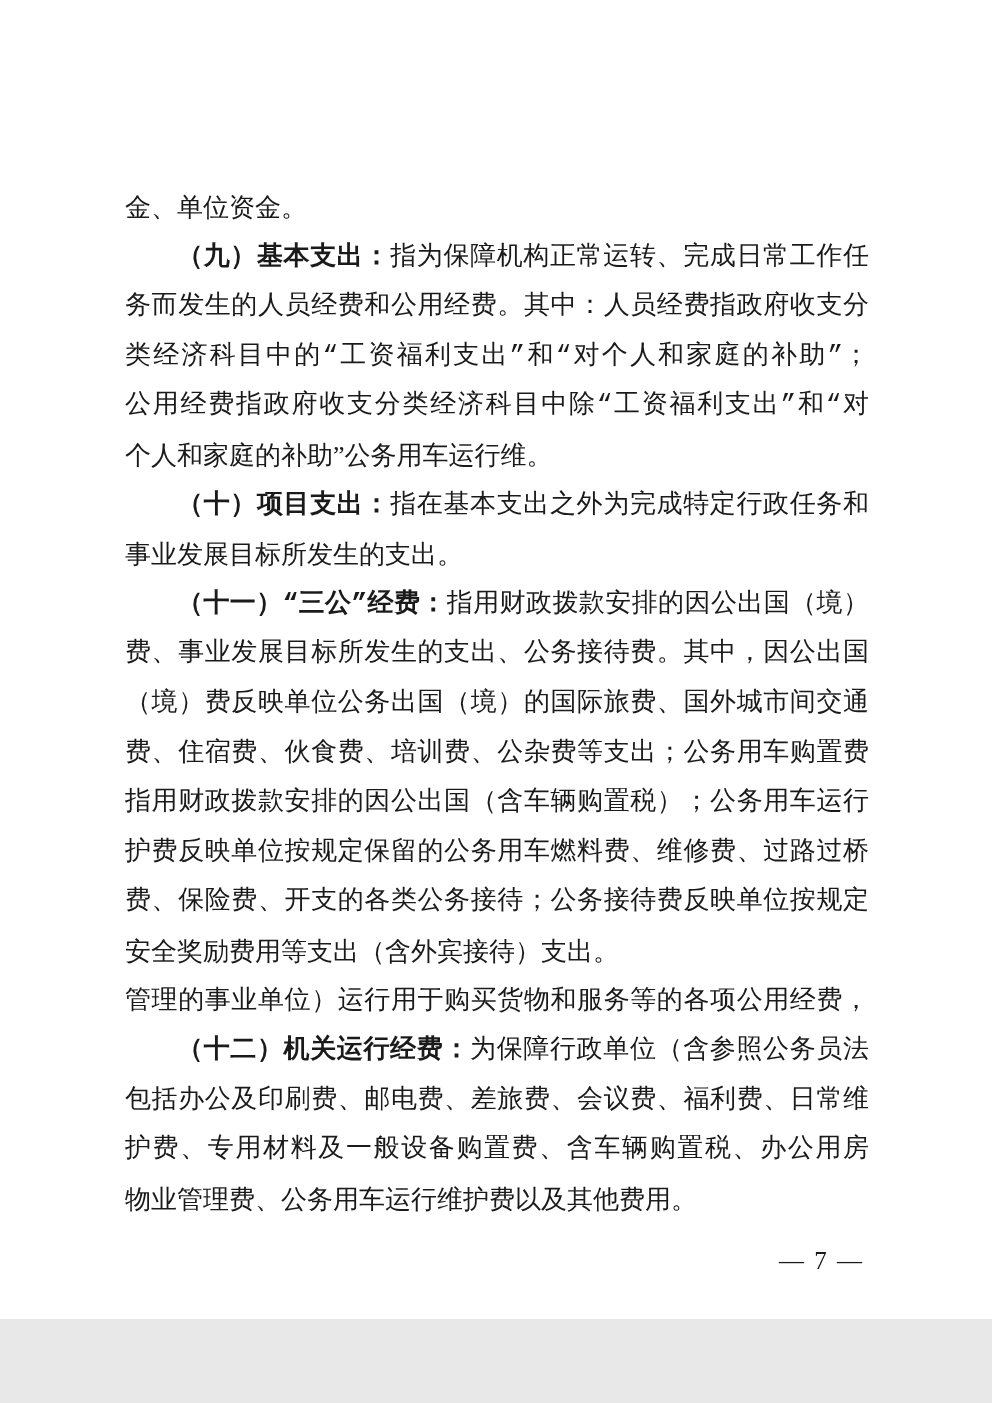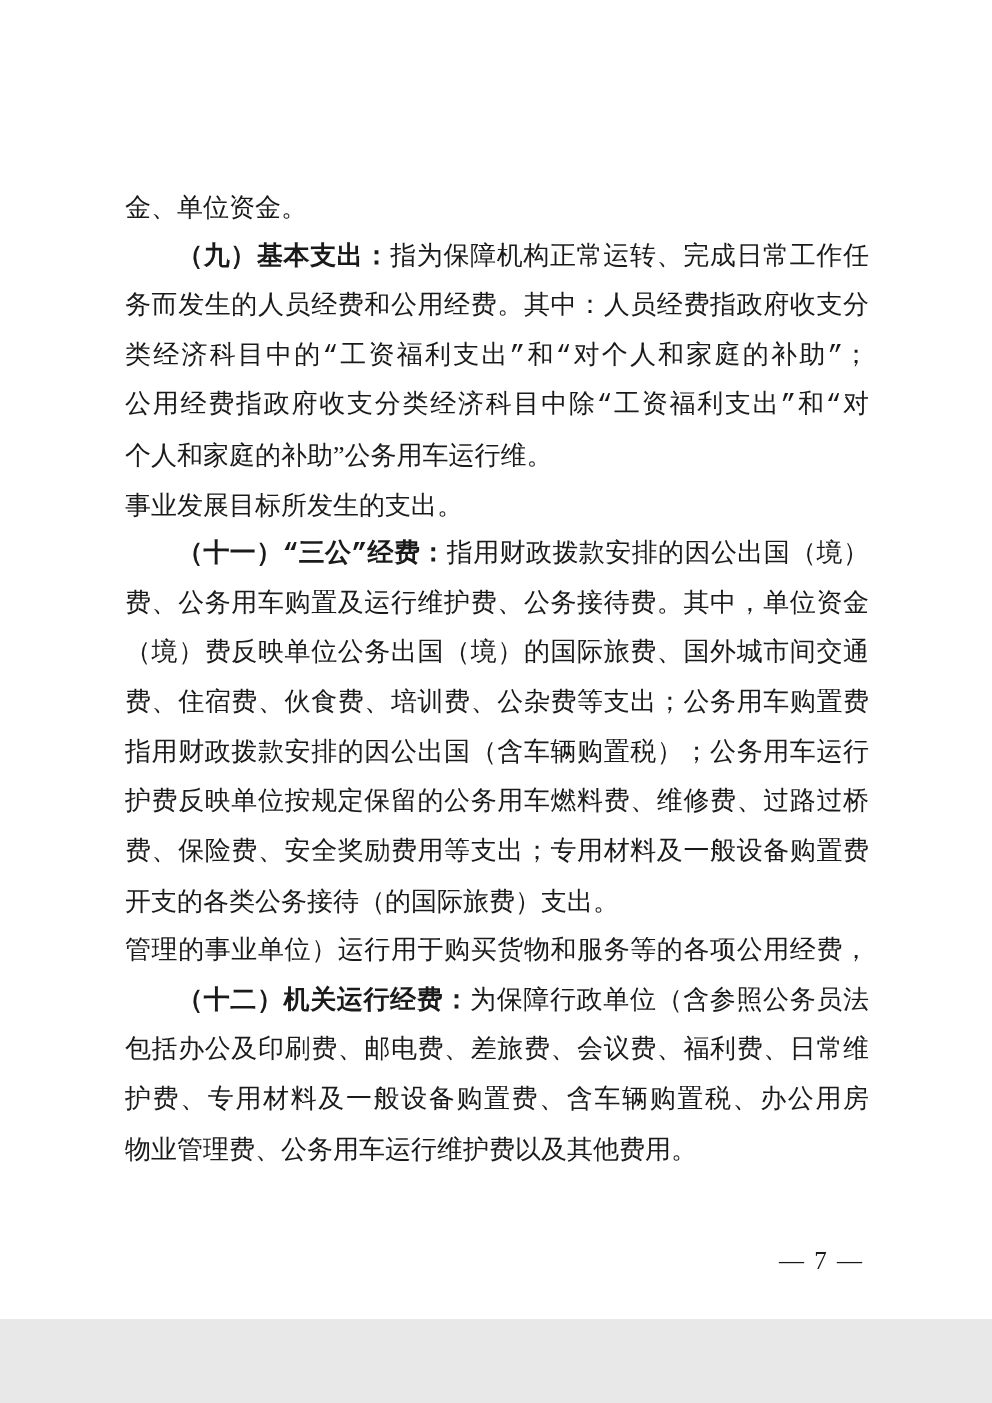--- a/index.html
+++ b/index.html
@@ -67,6 +67,7 @@
         <div class="line"><span>个人和家庭的补助”公务用车运行维。</span></div>
       </div>
       <div class="para">
+        <div class="line full indent"><span class="b">（十）项目支出：</span><span>指在基本支出之外为完成特定行政任务和</span></div>
         <div class="line"><span>事业发展目标所发生的支出。</span></div>
       </div>
       <div class="para">

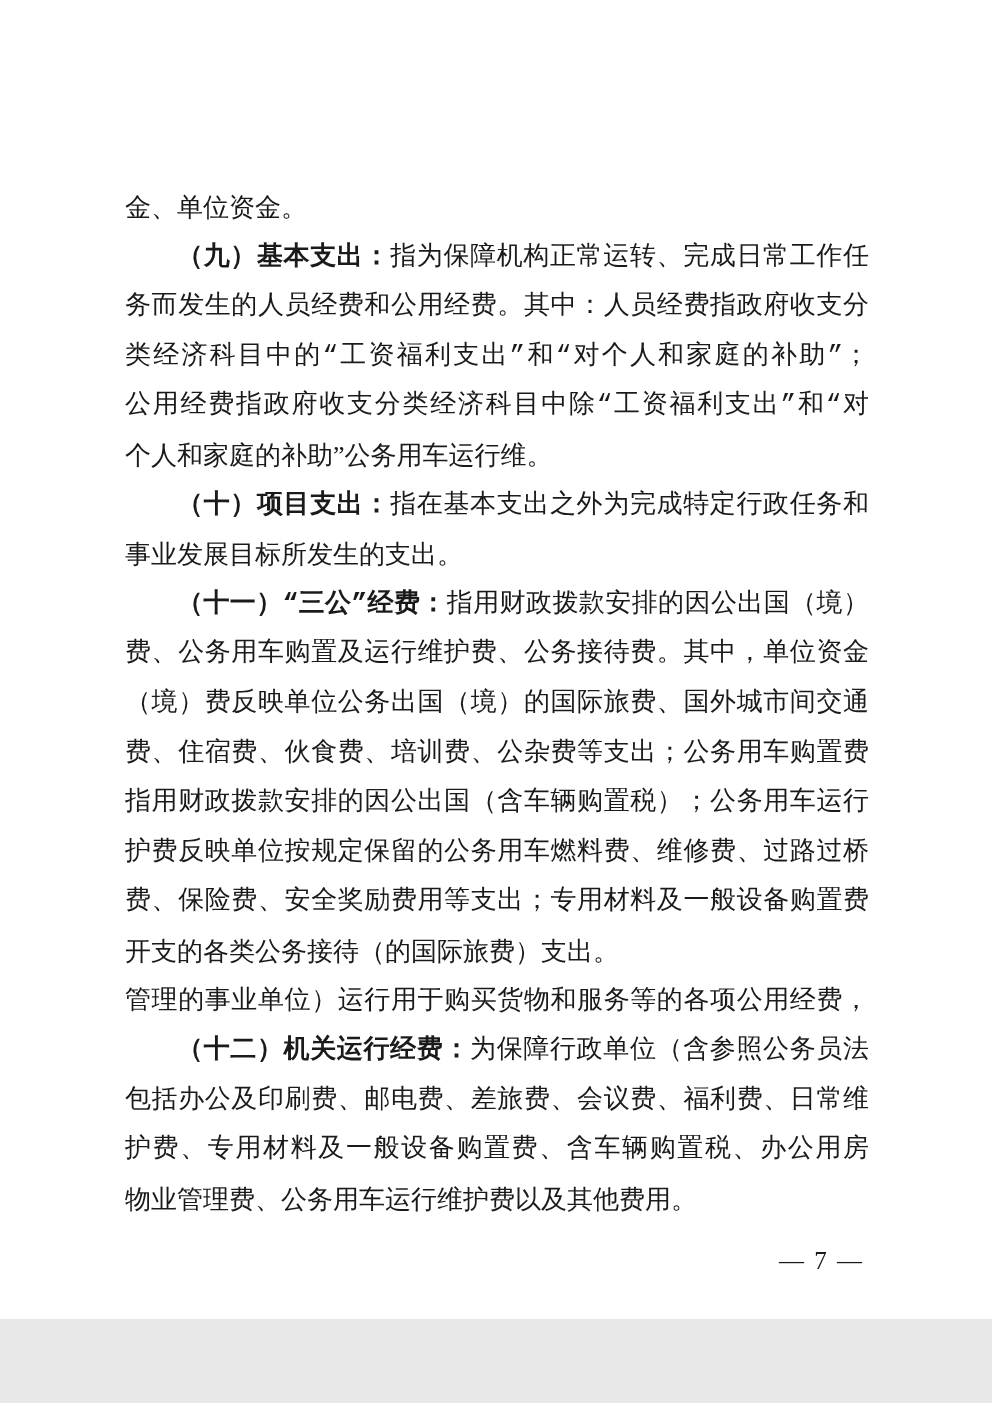--- a/index.html
+++ b/index.html
@@ -72,7 +72,7 @@
       </div>
       <div class="para">
         <div class="line full indent"><span class="b">（十一）“三公”经费：</span><span>指用财政拨款安排的因公出国（境）</span></div>
-        <div class="line full"><span>费、公务用车购置及运行维护费、公务接待费。其中，单位资金</span></div>
+        <div class="line full"><span>费、事业发展目标所发生的支出、公务接待费。其中，因公出国</span></div>
         <div class="line full"><span>（境）费反映单位公务出国（境）的国际旅费、国外城市间交通</span></div>
         <div class="line full"><span>费、住宿费、伙食费、培训费、公杂费等支出；公务用车购置费</span></div>
         <div class="line full"><span>指用财政拨款安排的因公出国（含车辆购置税）；公务用车运行维</span></div>

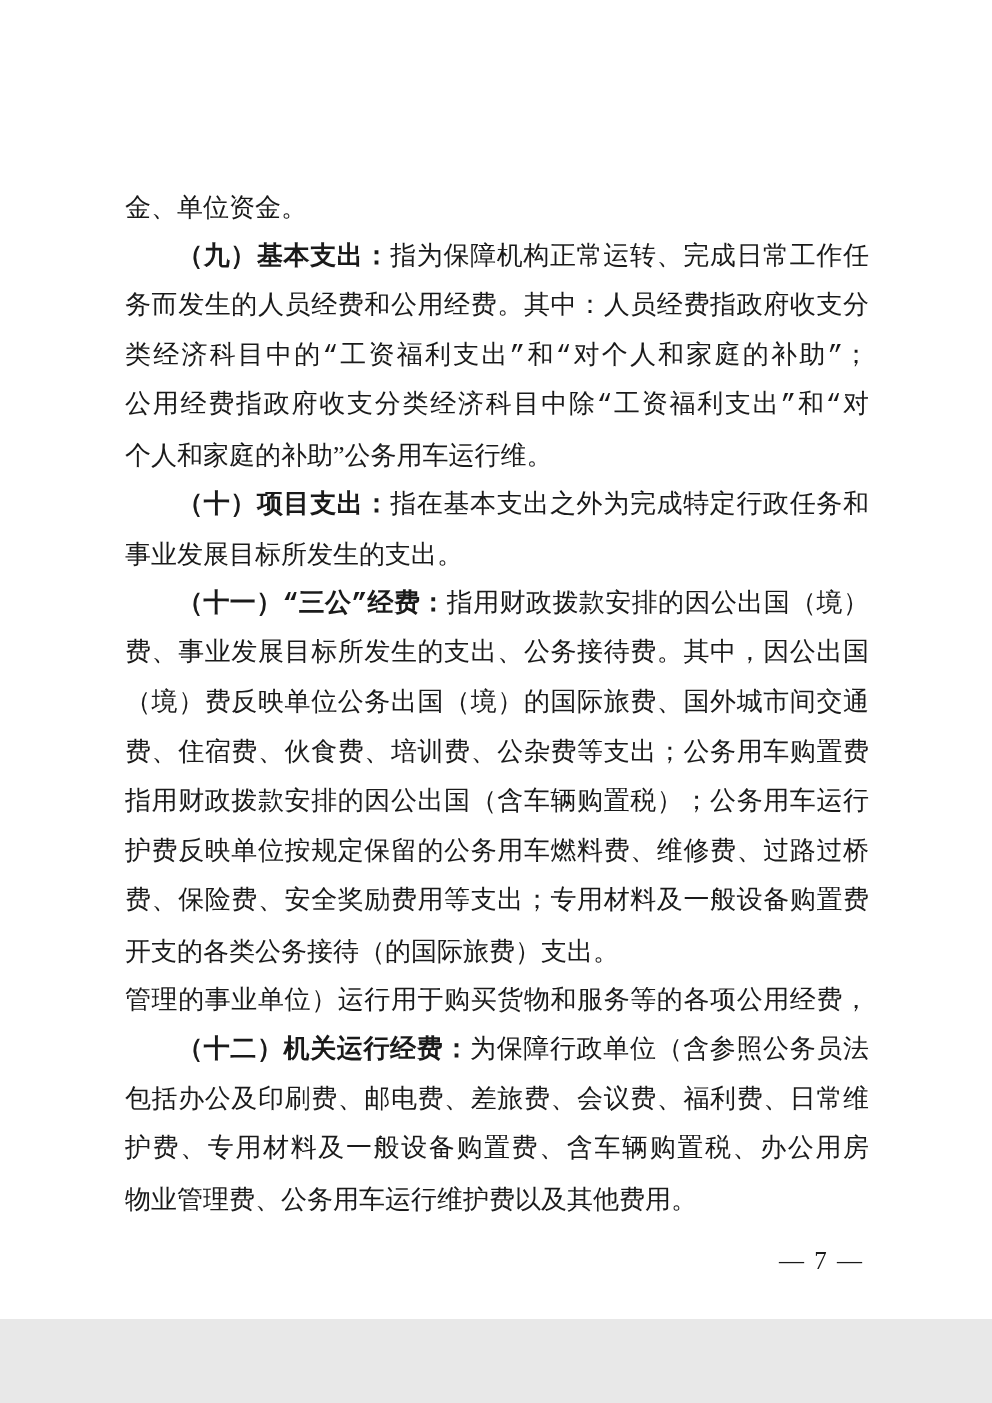--- a/index.html
+++ b/index.html
@@ -77,7 +77,7 @@
         <div class="line full"><span>费、住宿费、伙食费、培训费、公杂费等支出；公务用车购置费</span></div>
         <div class="line full"><span>指用财政拨款安排的因公出国（含车辆购置税）；公务用车运行维</span></div>
         <div class="line full"><span>护费反映单位按规定保留的公务用车燃料费、维修费、过路过桥</span></div>
-        <div class="line full"><span>费、保险费、安全奖励费用等支出；专用材料及一般设备购置费</span></div>
+        <div class="line full"><span>费、保险费、开支的各类公务接待；公务接待费反映单位按规定</span></div>
         <div class="line"><span>开支的各类公务接待（的国际旅费）支出。</span></div>
       </div>
       <div class="para">

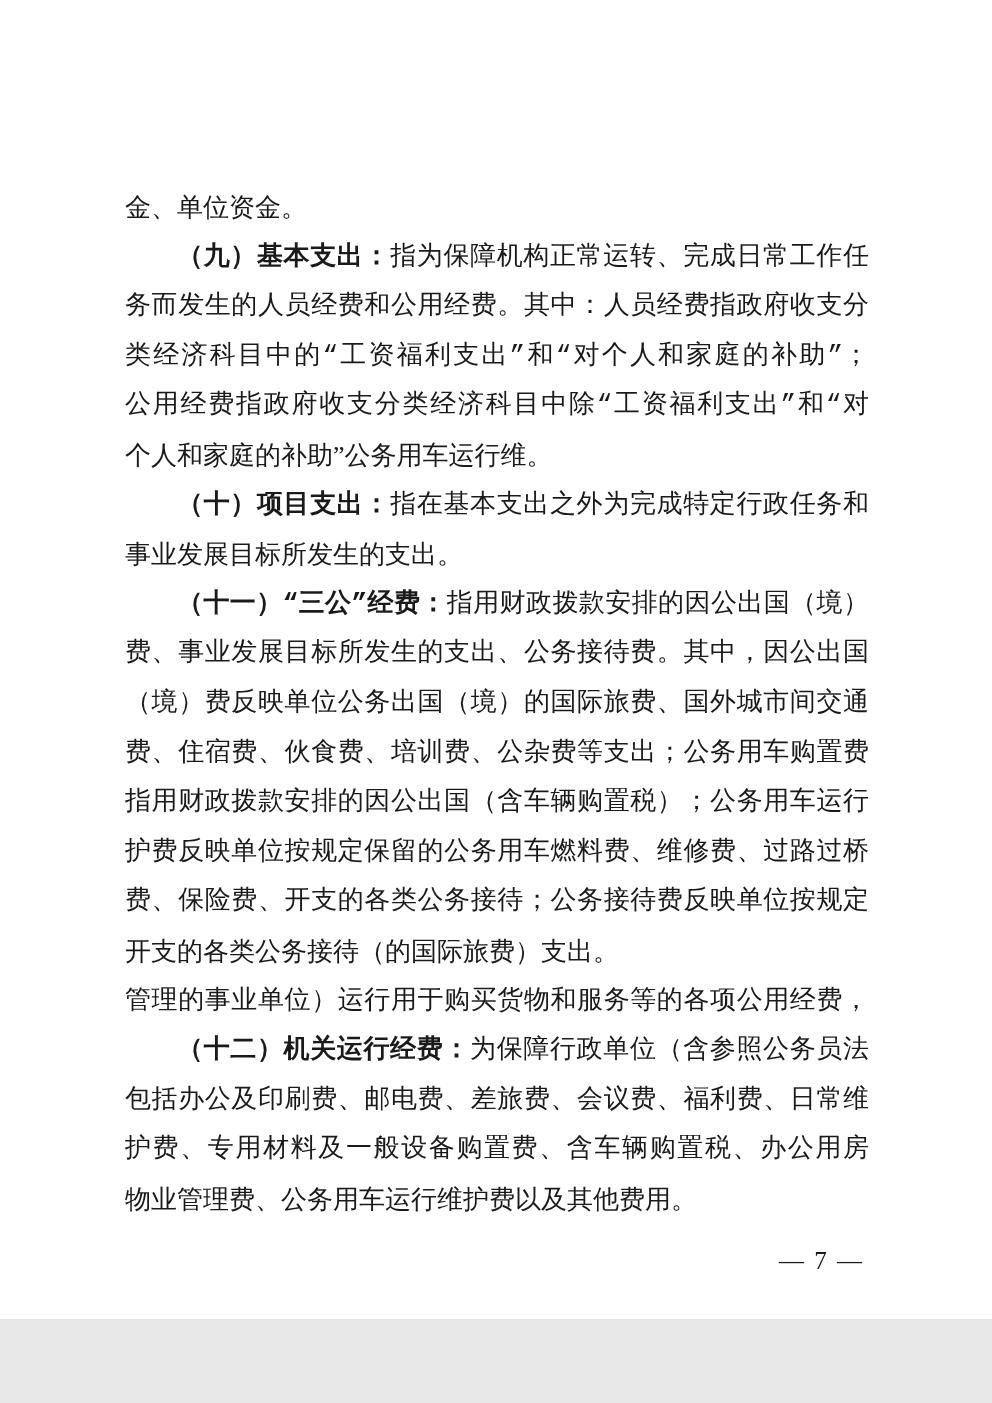--- a/index.html
+++ b/index.html
@@ -78,7 +78,7 @@
         <div class="line full"><span>指用财政拨款安排的因公出国（含车辆购置税）；公务用车运行维</span></div>
         <div class="line full"><span>护费反映单位按规定保留的公务用车燃料费、维修费、过路过桥</span></div>
         <div class="line full"><span>费、保险费、开支的各类公务接待；公务接待费反映单位按规定</span></div>
-        <div class="line"><span>开支的各类公务接待（的国际旅费）支出。</span></div>
+        <div class="line"><span>安全奖励费用等支出（含外宾接待）支出。</span></div>
       </div>
       <div class="para">
         <div class="line full"><span>管理的事业单位）运行用于购买货物和服务等的各项公用经费，</span></div>

